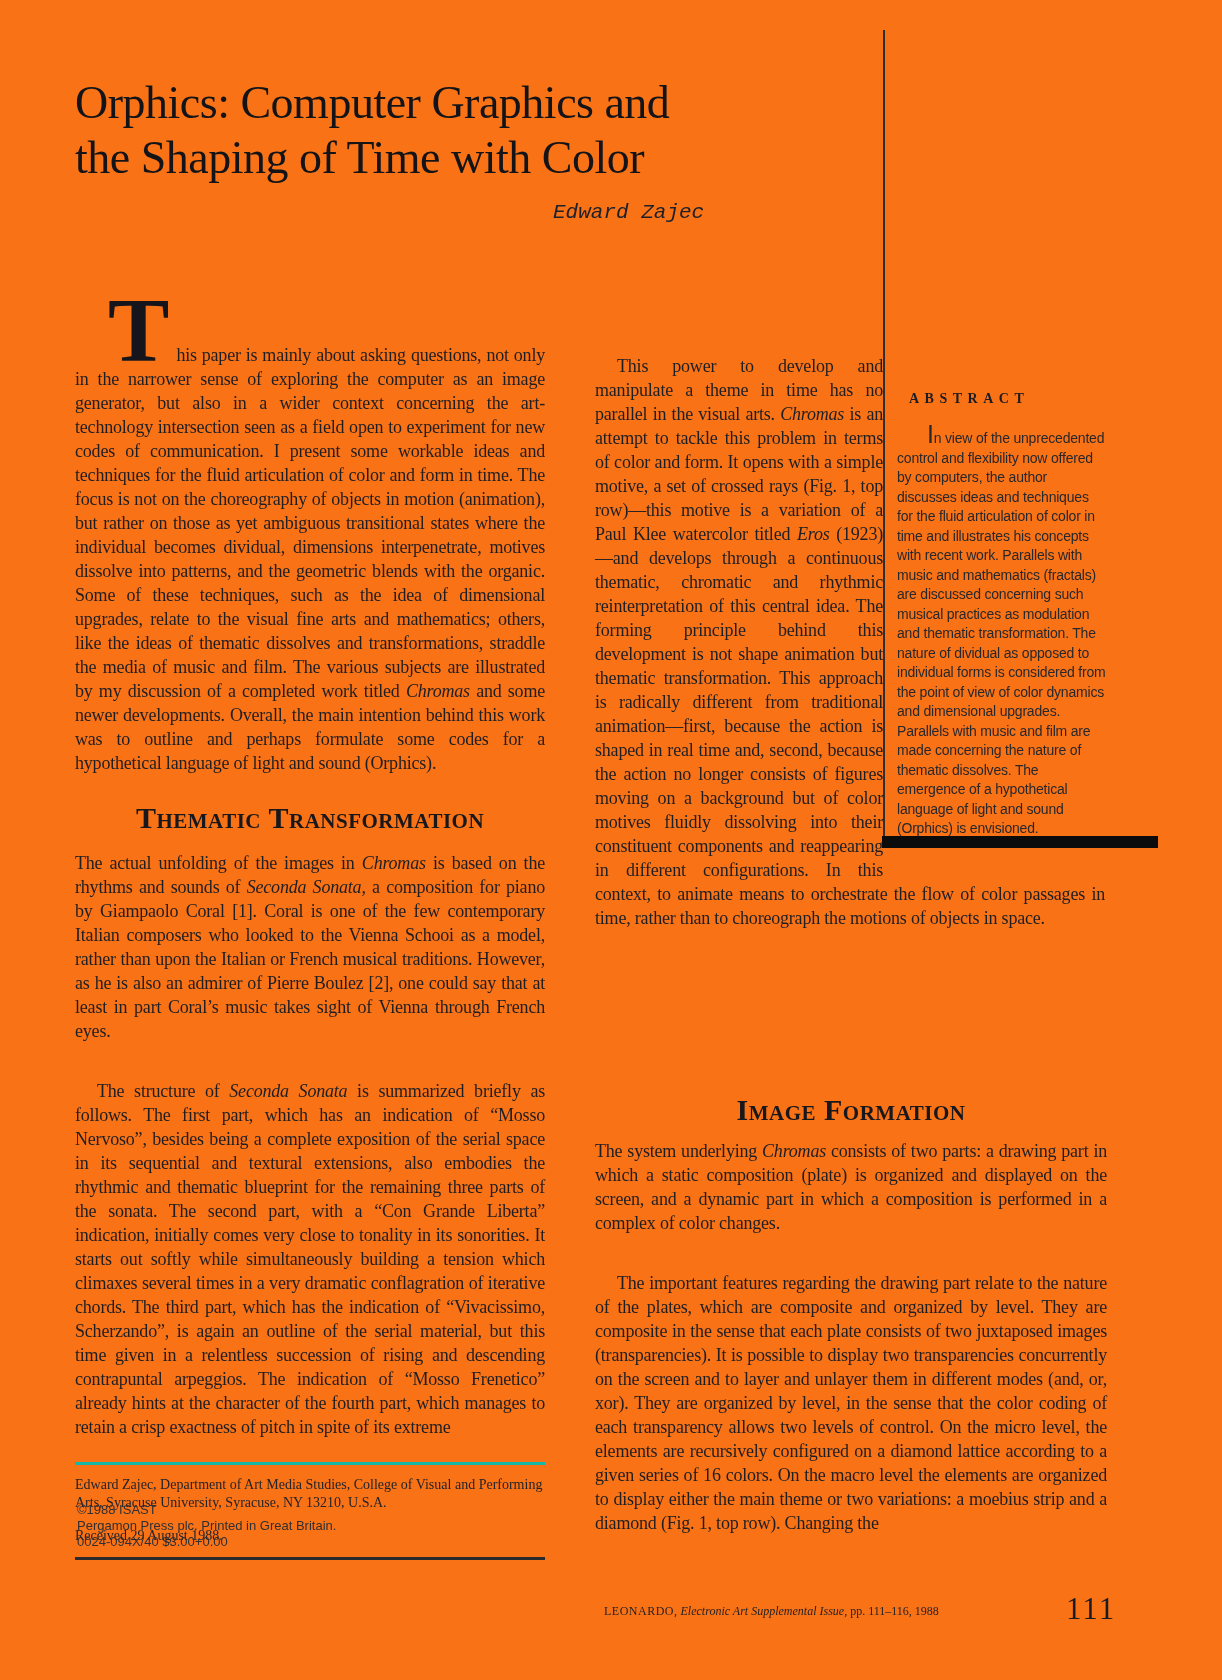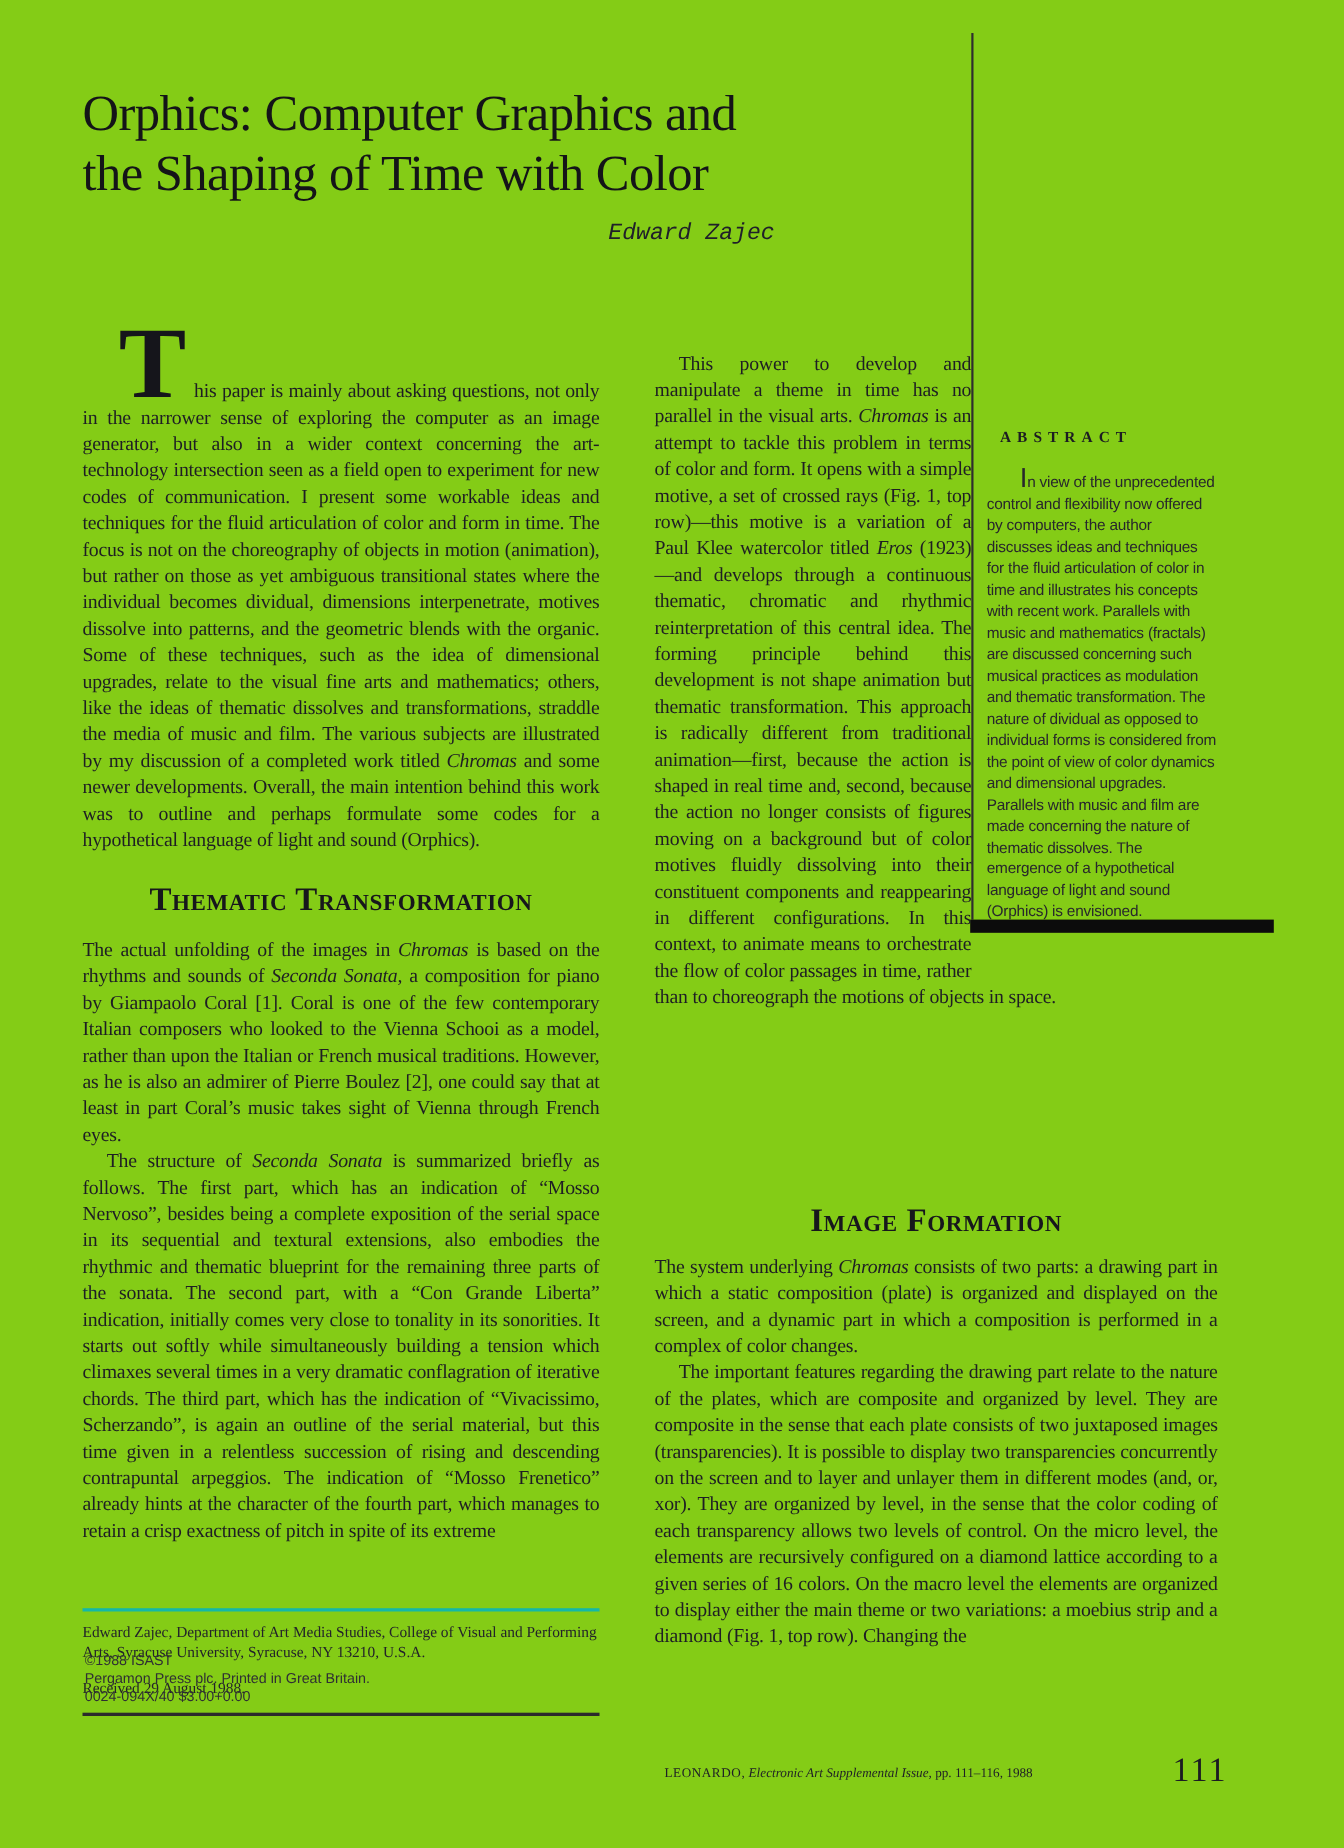--- a/index.html
+++ b/index.html
@@ -7,7 +7,7 @@
     position:relative;
     width:1222px; height:1680px;
     margin:0 auto;
-    background:#84cc16;
+    background:#f97316;
     font-family:"Liberation Serif", serif;
     color:#1e1e24;
     overflow:hidden;

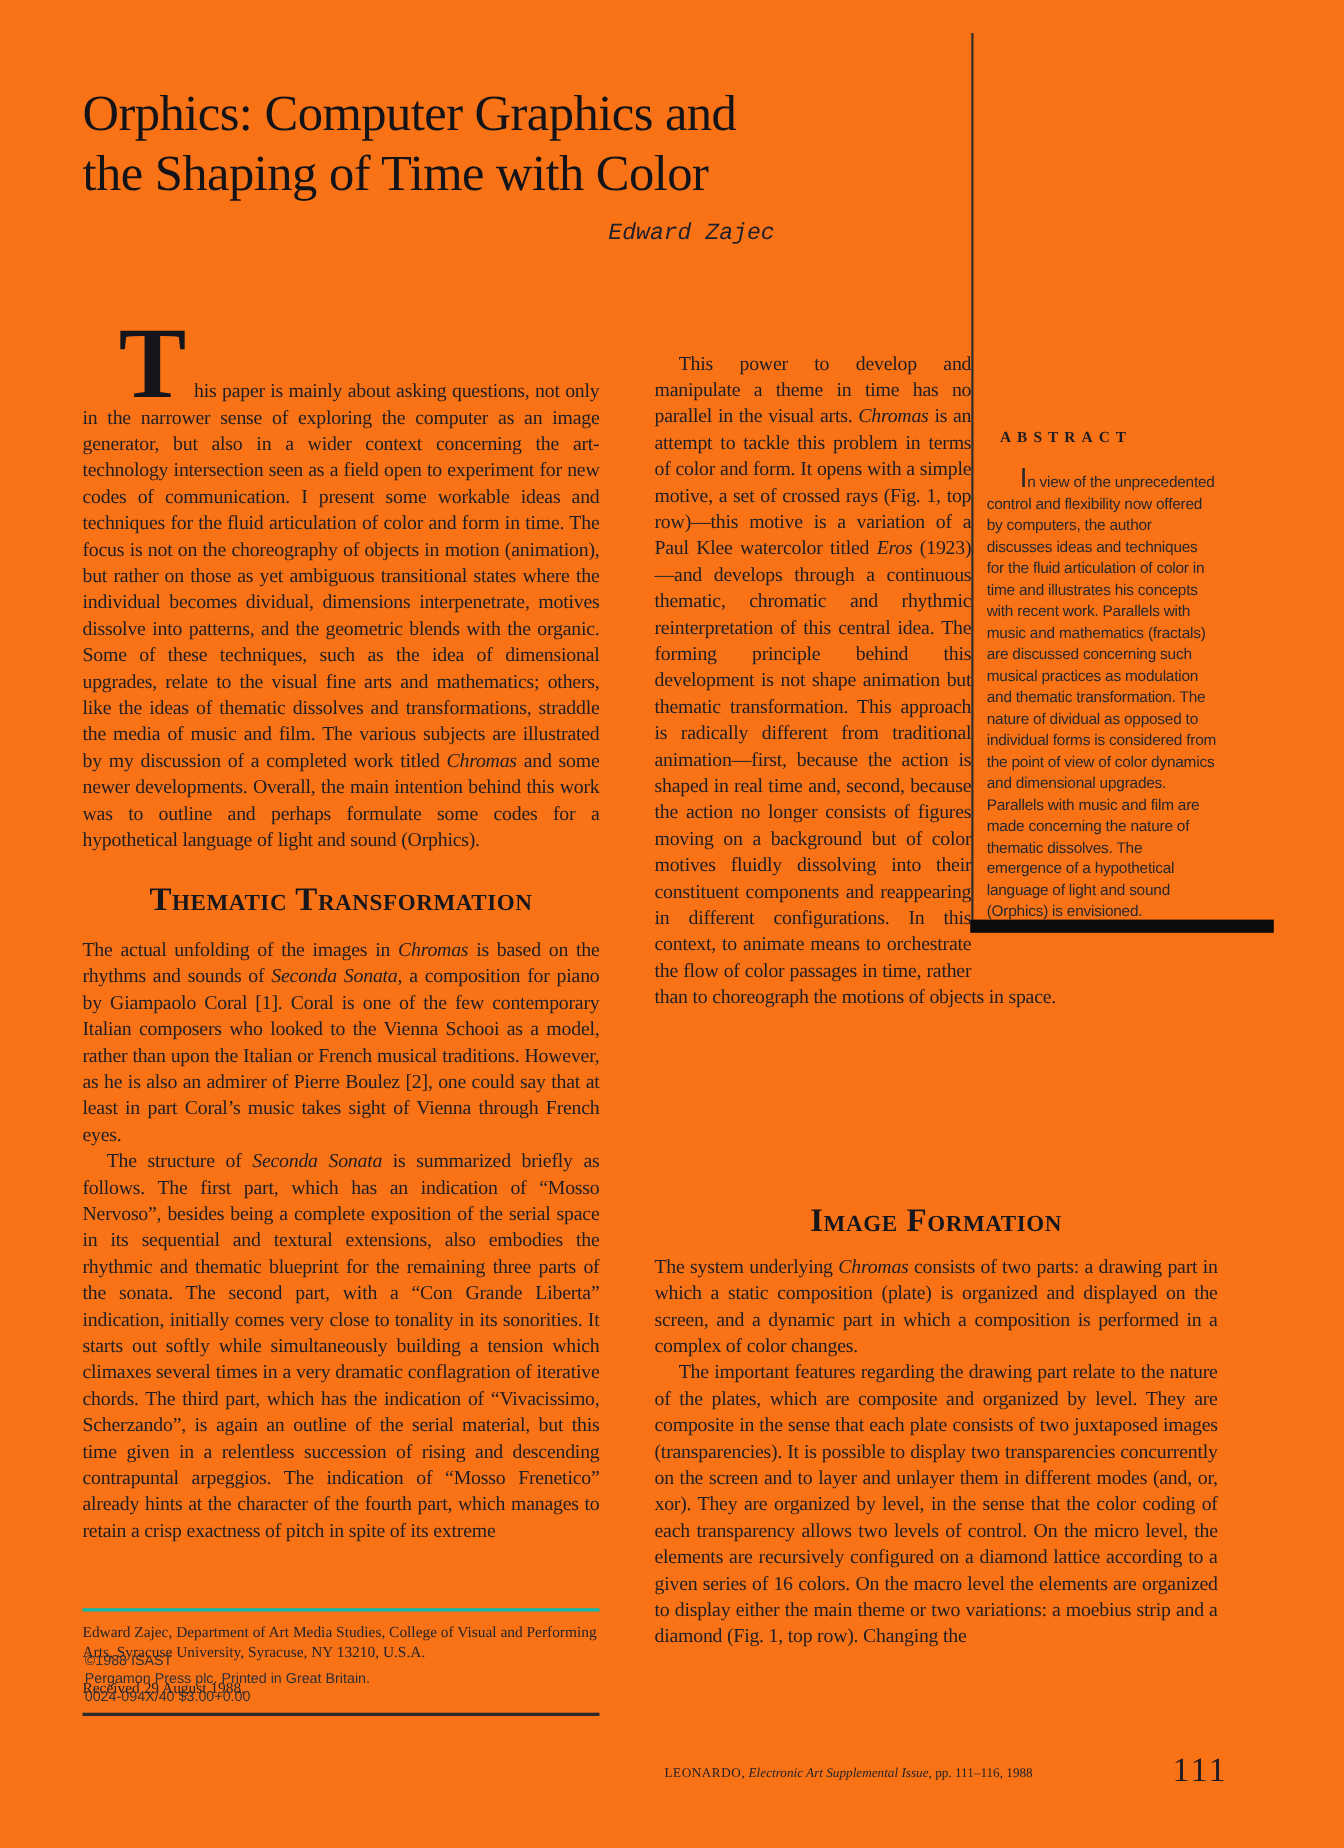--- a/index.html
+++ b/index.html
@@ -29,7 +29,7 @@
   
   .bodytext { font-size:18px; line-height:24px; letter-spacing:-0.2px; text-align:justify; }
   .bodytext p { margin:0; }
-  p.indent { text-indent:22px; }
+  p.indent { text-indent:22px;margin-top:36px; }
   em { font-style:italic; }
   .col1 { position:absolute; left:75px; top:330px; width:470px; }
   .col2 { position:absolute; left:595px; top:318px; width:510px; }

